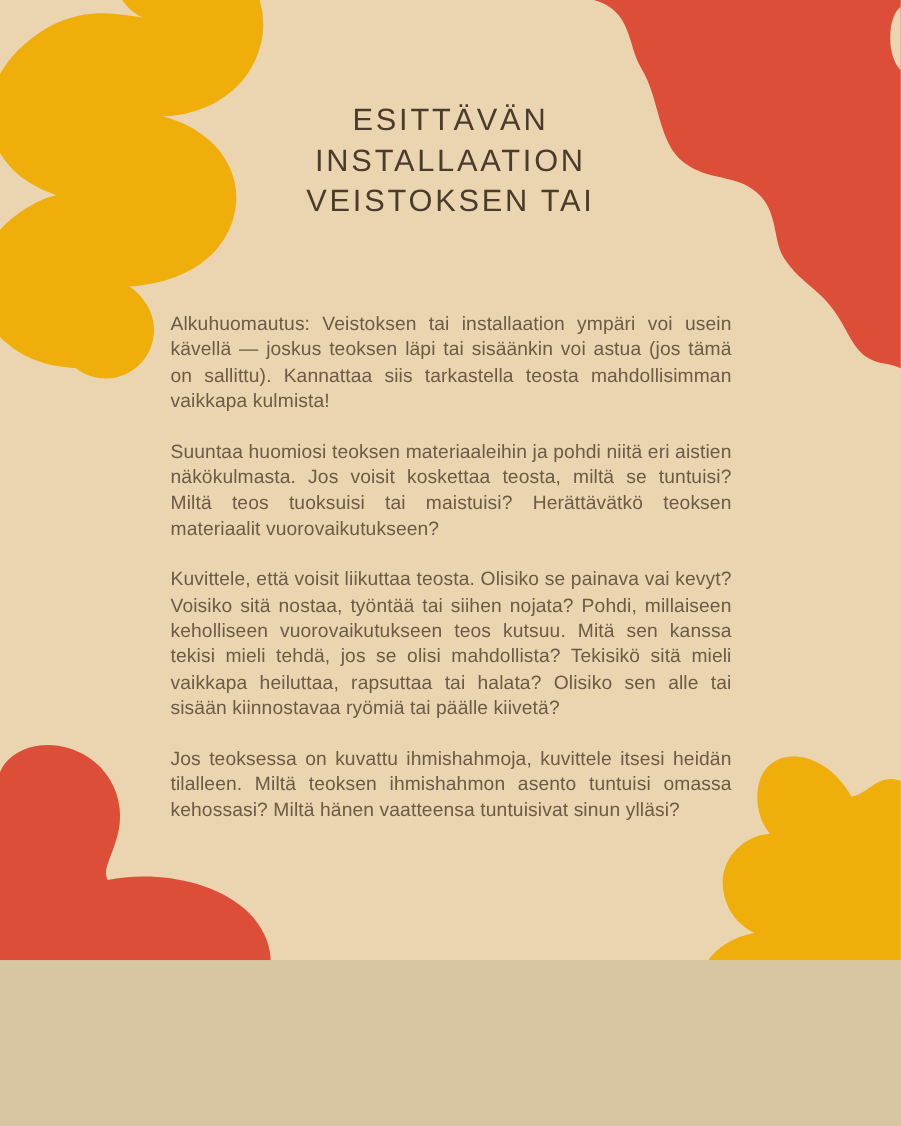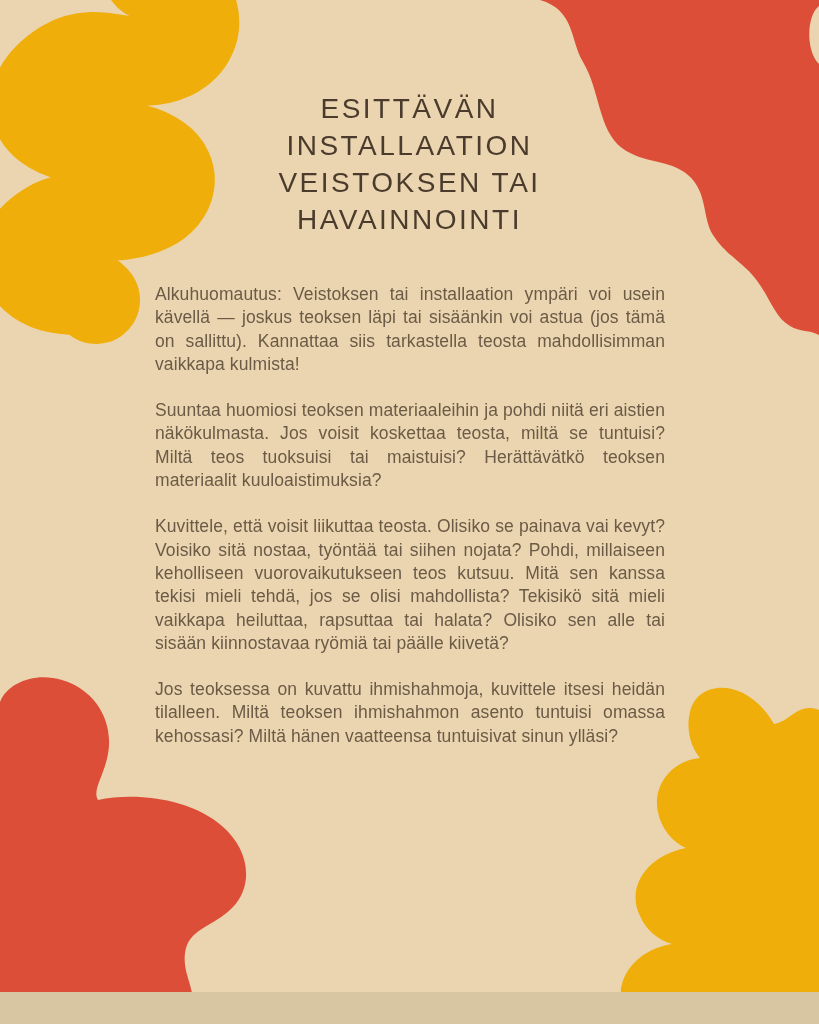--- a/index.html
+++ b/index.html
@@ -14,7 +14,7 @@
   .page {
     position: relative;
     width: 819px;
-    height: 992px;
+    height: 873px;
     margin: 0 auto;
     overflow: hidden;
     background: var(--background);

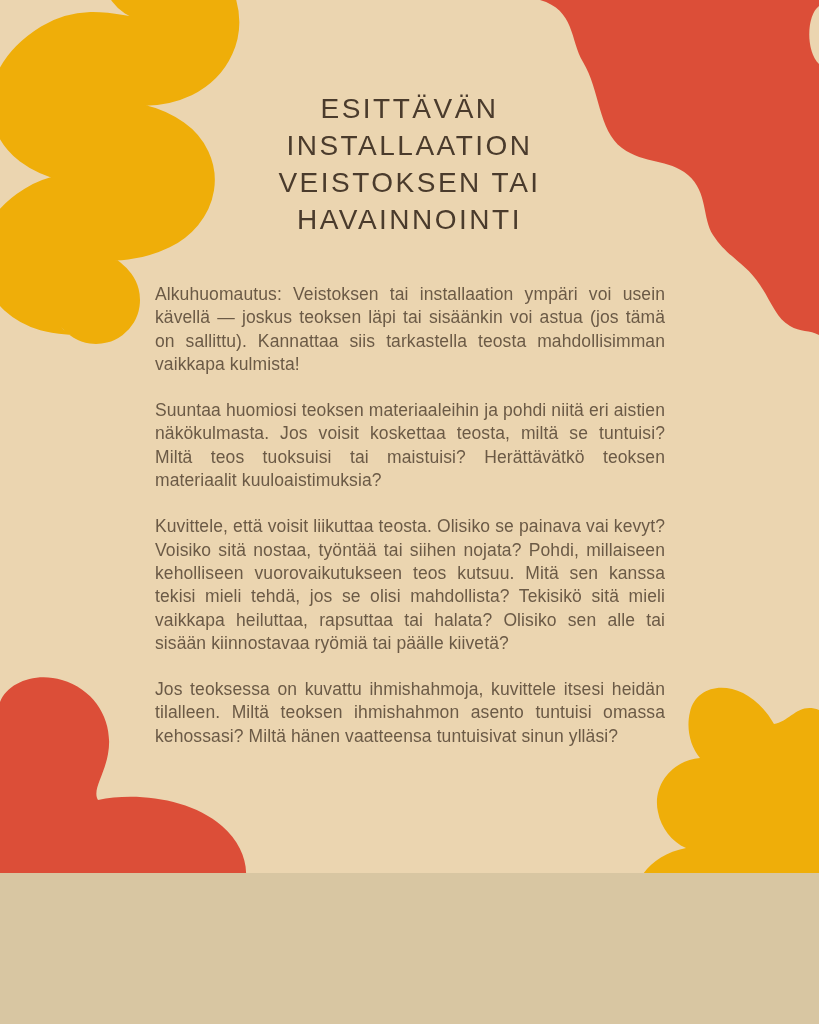--- a/index.html
+++ b/index.html
@@ -124,7 +124,6 @@
       <span class="title-line">ESITTÄVÄN</span>
       <span class="title-line">INSTALLAATION</span>
       <span class="title-line">VEISTOKSEN TAI</span>
-      <span class="title-line">HAVAINNOINTI</span>
     </h1>
 
     <div class="body-text">

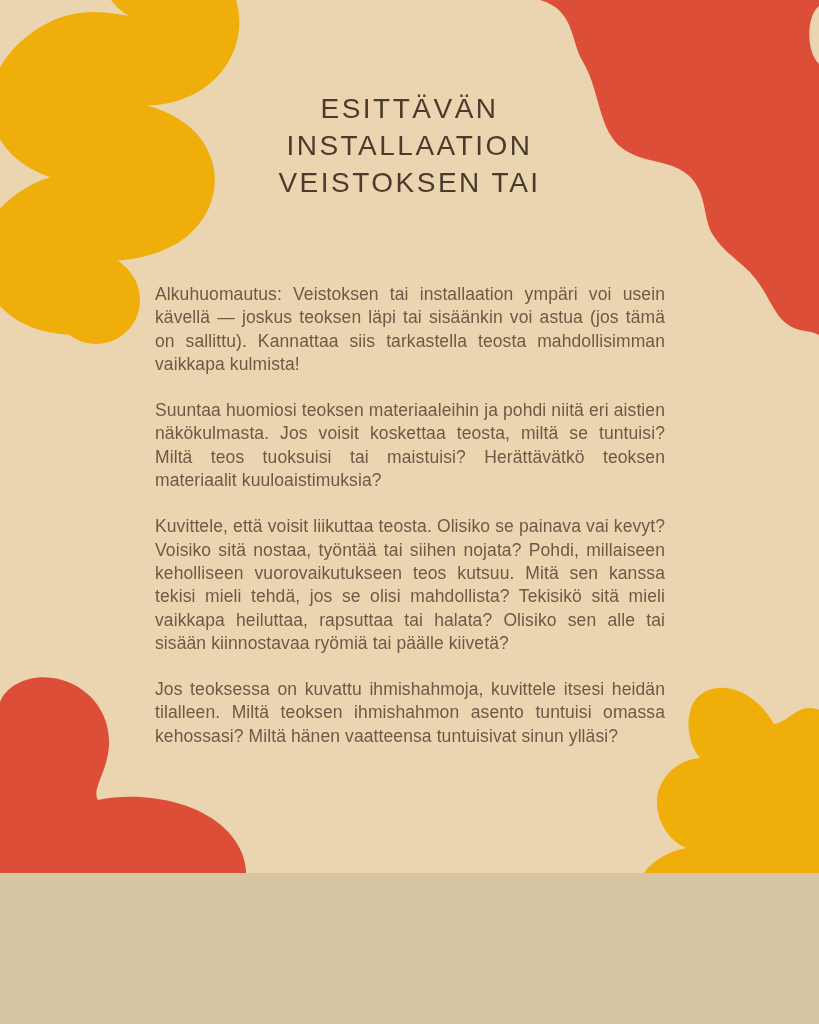--- a/index.html
+++ b/index.html
@@ -128,7 +128,7 @@
 
     <div class="body-text">
       <p>Alkuhuomautus: Veistoksen tai installaation ympäri voi usein kävellä — joskus teoksen läpi tai sisäänkin voi astua (jos tämä on sallittu). Kannattaa siis tarkastella teosta mahdollisimman vaikkapa kulmista!</p>
-      <p>Suuntaa huomiosi teoksen materiaaleihin ja pohdi niitä eri aistien näkökulmasta. Jos voisit koskettaa teosta, miltä se tuntuisi? Miltä teos tuoksuisi tai maistuisi? Herättävätkö teoksen materiaalit kuuloaistimuksia?</p>
+      <p>Suuntaa huomiosi teoksen materiaaleihin ja pohdi niitä eri aistien näkökulmasta. Jos voisit koskettaa teosta, miltä se tuntuisi? Miltä teos tuoksuisi tai maistuisi? Herättävätkö teoksen materiaalit vuorovaikutukseen?</p>
       <p>Kuvittele, että voisit liikuttaa teosta. Olisiko se painava vai kevyt? Voisiko sitä nostaa, työntää tai siihen nojata? Pohdi, millaiseen keholliseen vuorovaikutukseen teos kutsuu. Mitä sen kanssa tekisi mieli tehdä, jos se olisi mahdollista? Tekisikö sitä mieli vaikkapa heiluttaa, rapsuttaa tai halata? Olisiko sen alle tai sisään kiinnostavaa ryömiä tai päälle kiivetä?</p>
       <p>Jos teoksessa on kuvattu ihmishahmoja, kuvittele itsesi heidän tilalleen. Miltä teoksen ihmishahmon asento tuntuisi omassa kehossasi? Miltä hänen vaatteensa tuntuisivat sinun ylläsi?</p>
     </div>

